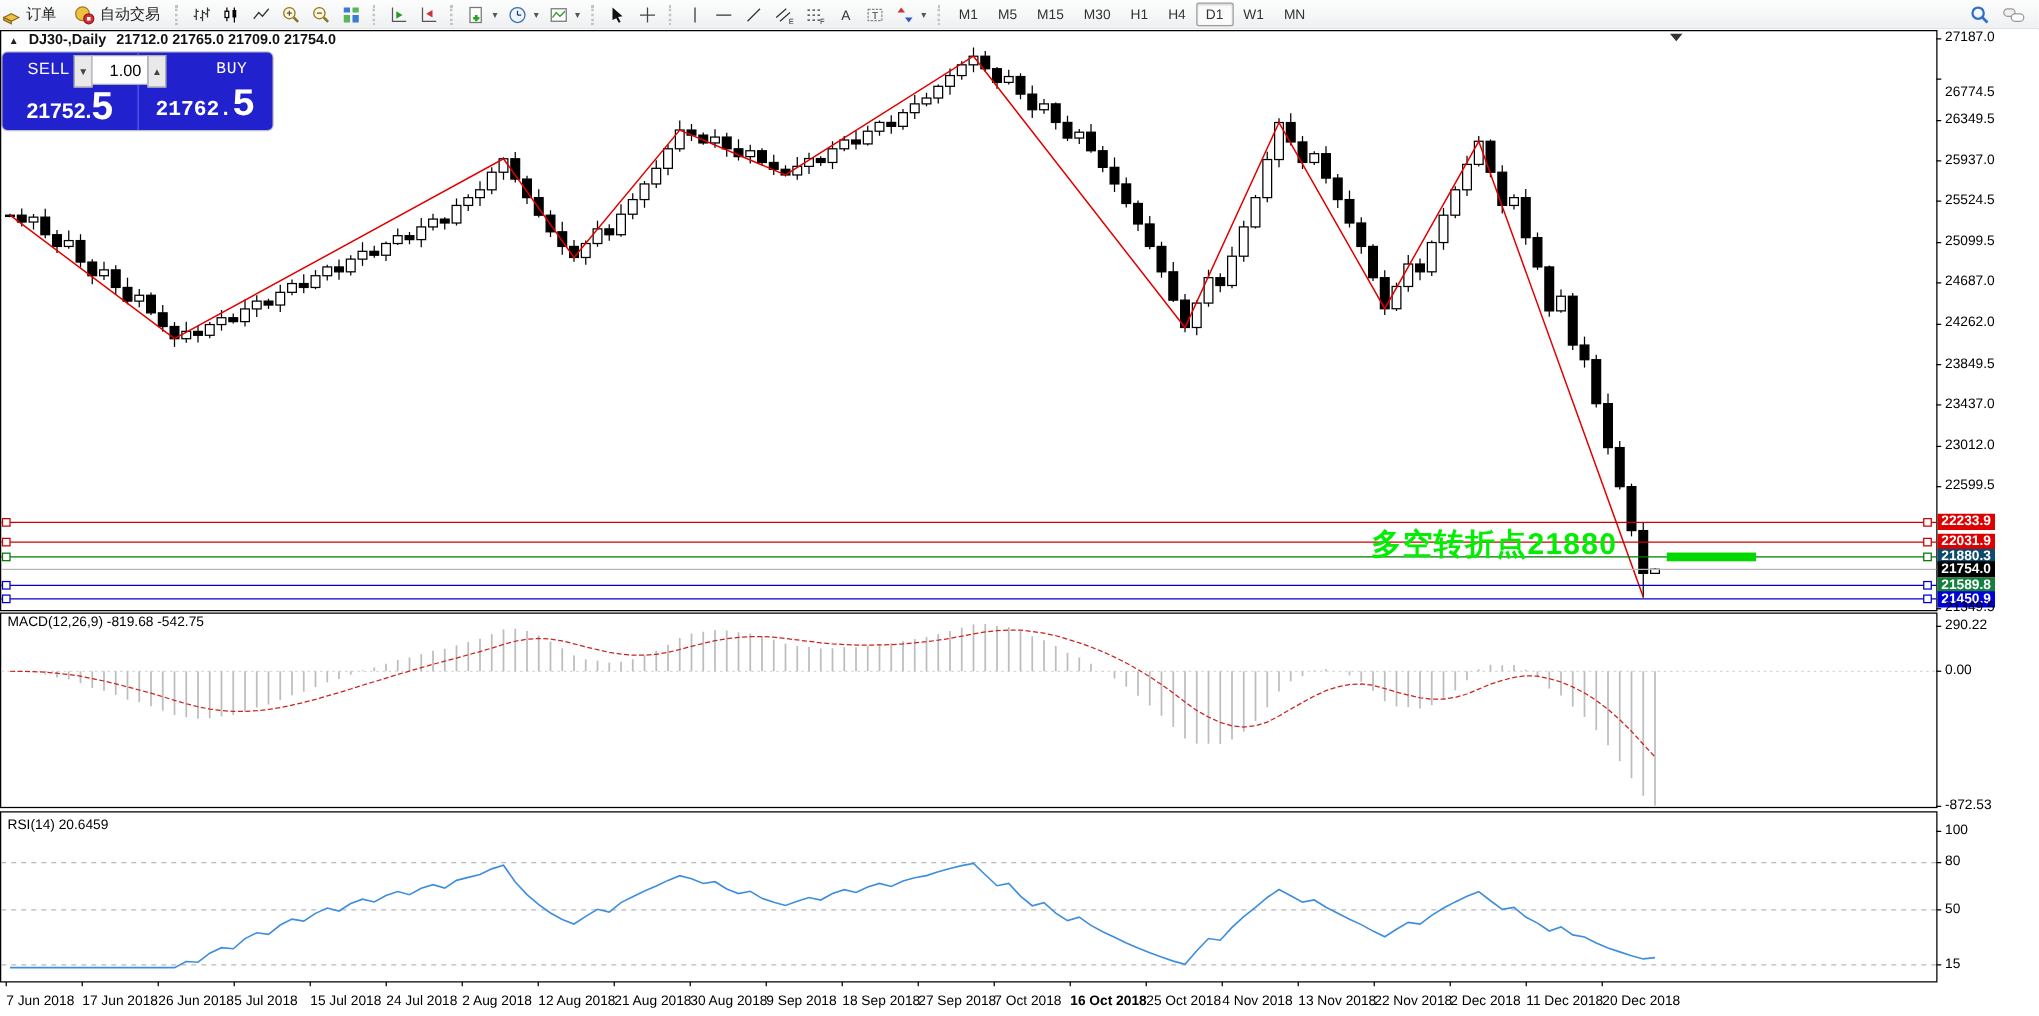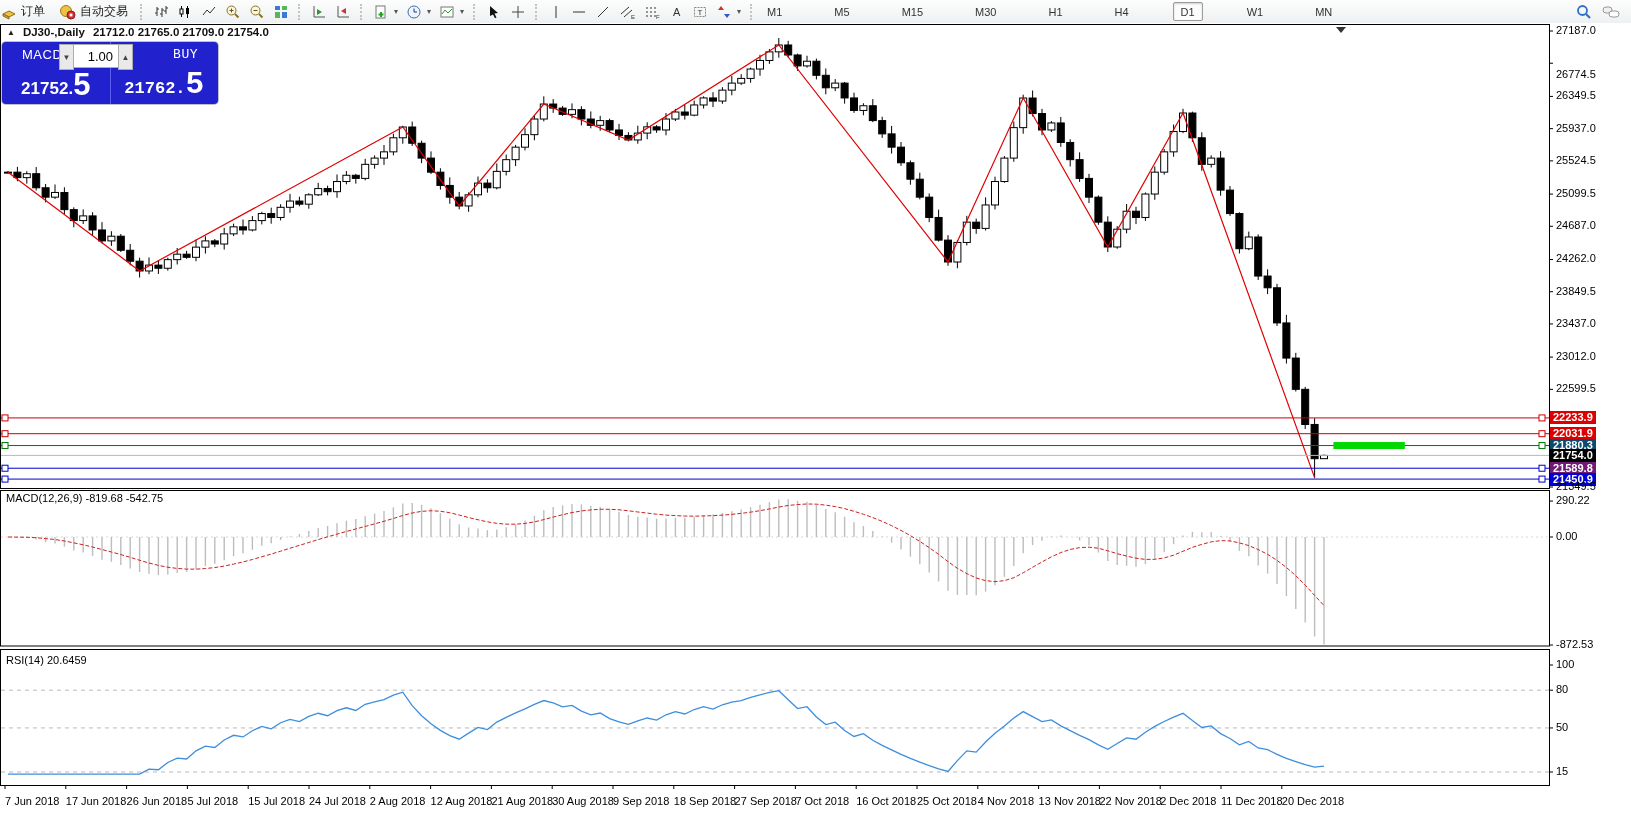--- a/index.html
+++ b/index.html
@@ -288,7 +288,7 @@
     </button>
   <span class="grip"></span>
 
-  <div id="tf-group" style="display:flex;align-items:flex-end;gap:36px;">
+  <div id="tf-group" style="display:flex;align-items:flex-end;">
       <button class="tbtn tf">M1</button>
       <button class="tbtn tf">M5</button>
       <button class="tbtn tf">M15</button>

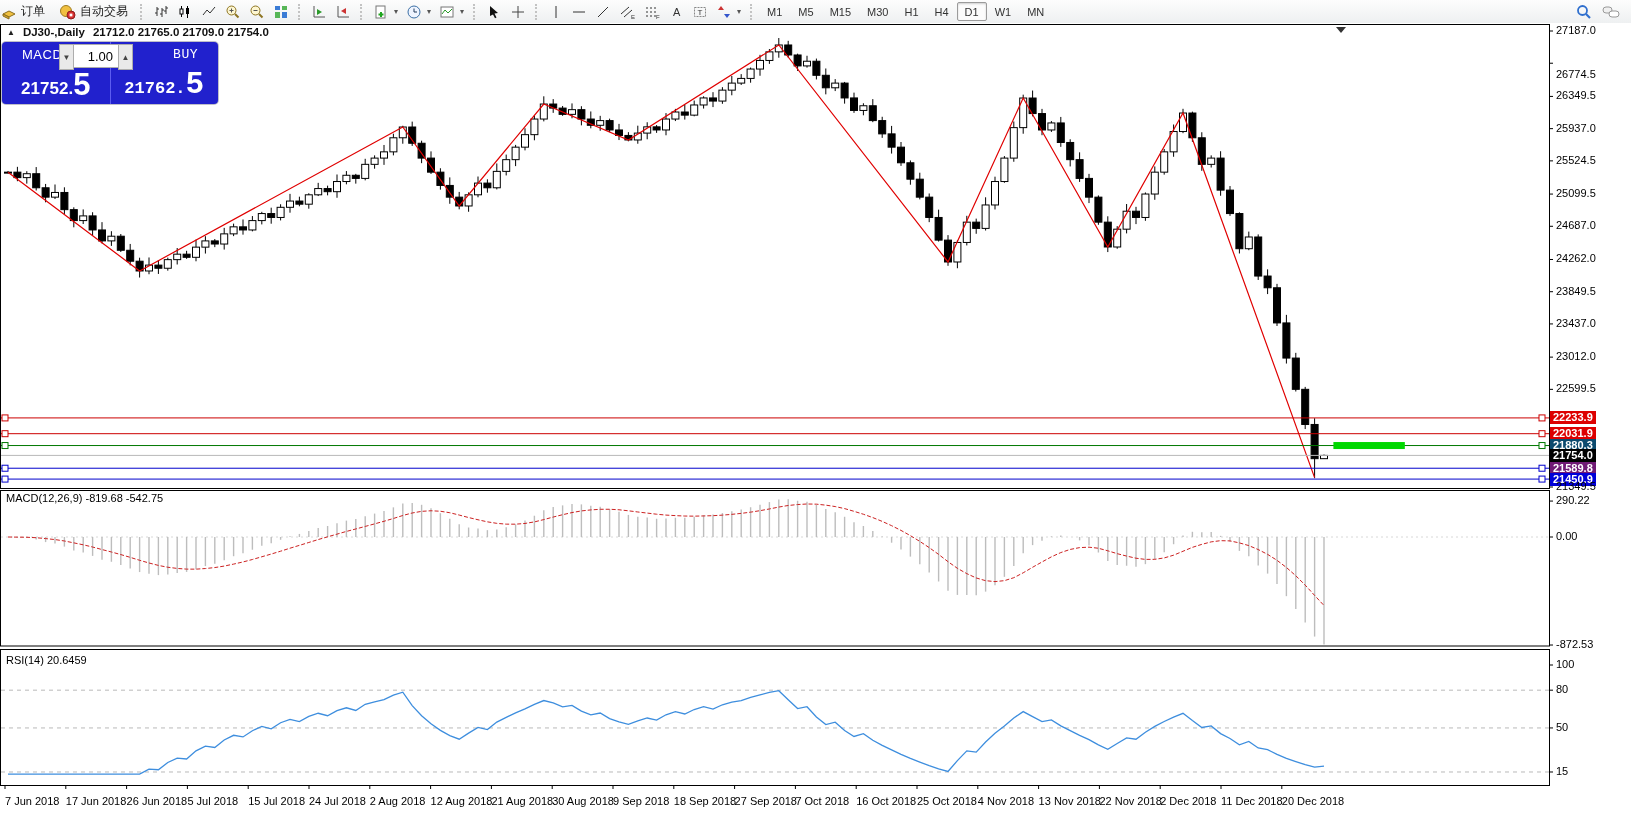--- a/index.html
+++ b/index.html
@@ -828,7 +828,7 @@
 
   <div class="trade-panel">
     <div class="half sell">
-      <div class="side-label">MACD</div>
+      <div class="side-label">SELL</div>
       <div class="price">
         <span class="int">21752</span>
           <span class="dot">.</span>

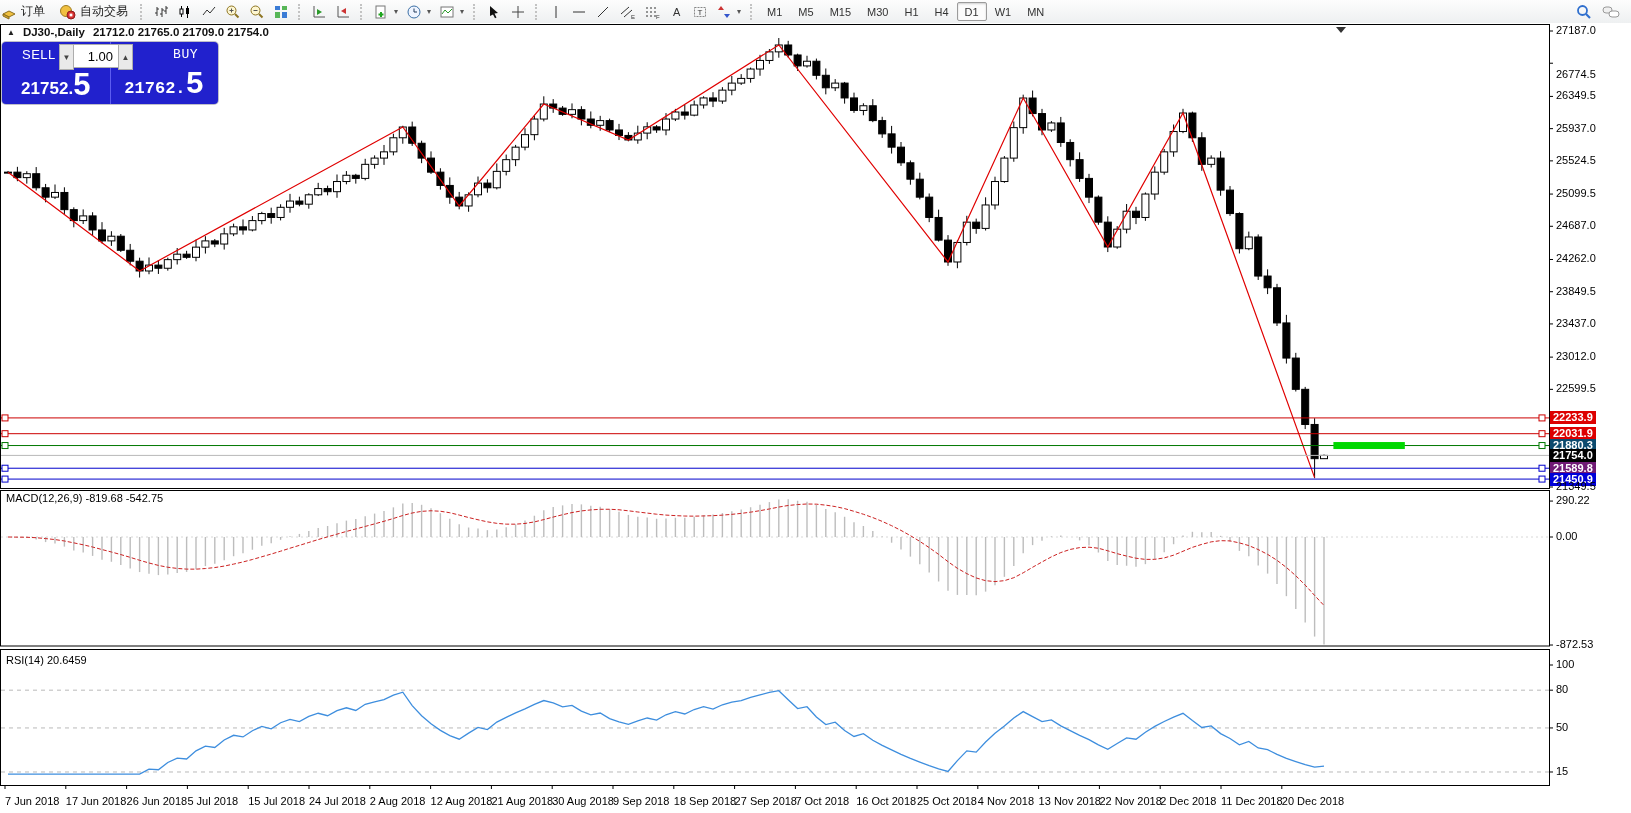--- a/index.html
+++ b/index.html
@@ -850,6 +850,7 @@
     </div>
   </div>
 
+  <div class="annotation">多空转折点21880</div>
   <div class="pane-label" id="macd-label">MACD(12,26,9) -819.68 -542.75</div>
   <div class="pane-label" id="rsi-label">RSI(14) 20.6459</div>
 

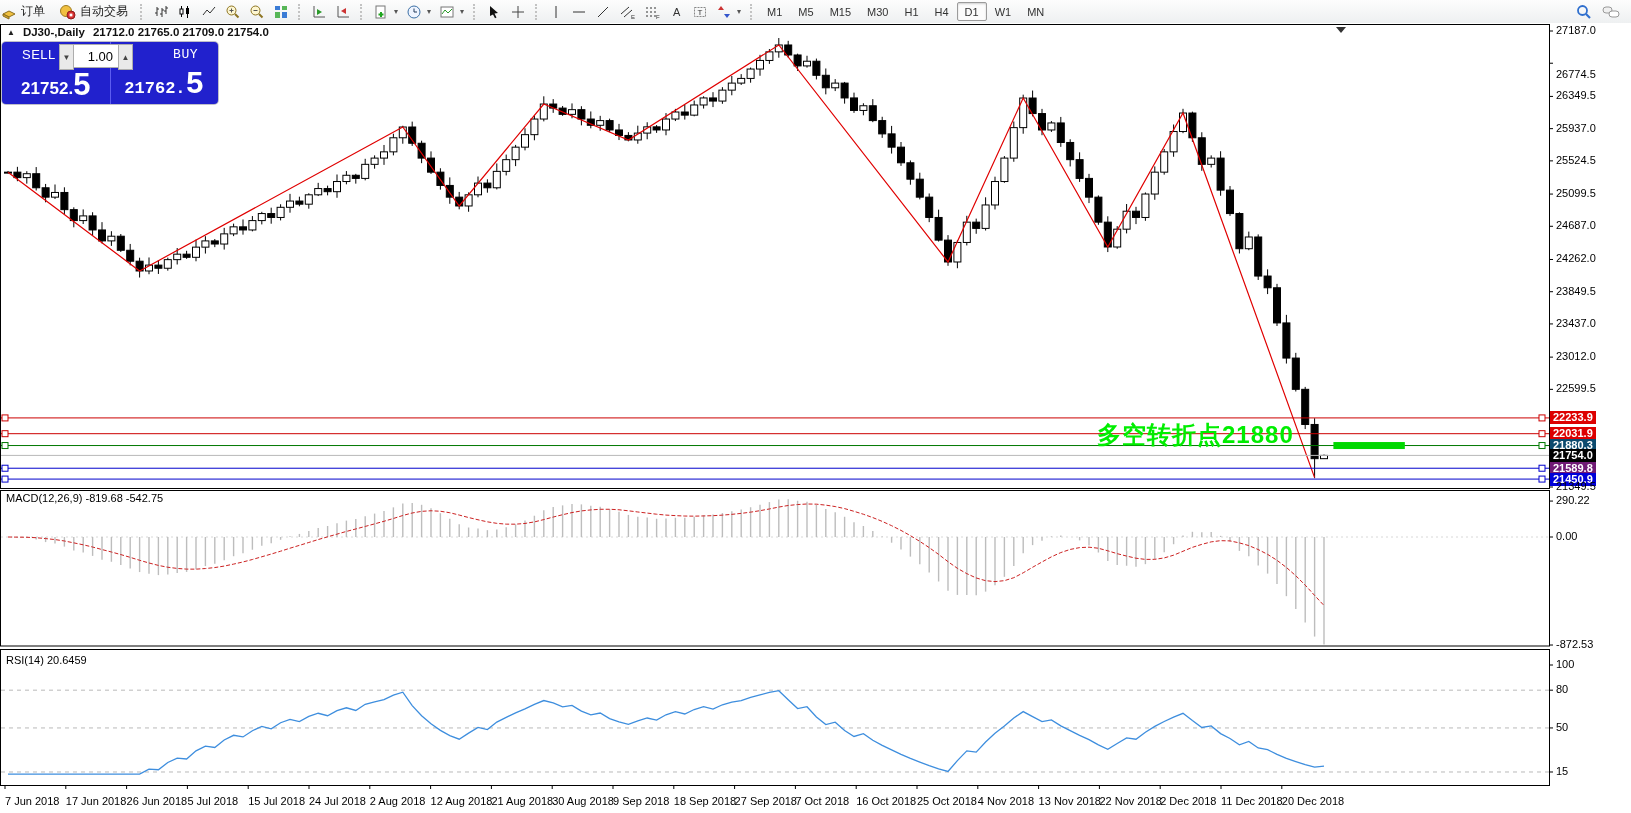--- a/index.html
+++ b/index.html
@@ -859,7 +859,7 @@
       <div class="ptag" style="top: 404.194px; background: rgb(221, 0, 0);">22031.9</div>
       <div class="ptag" style="top: 416.036px; background: #0c4a6e;">21880.3</div>
       <div class="ptag" style="top: 425.902px; background: rgb(0, 0, 0);">21754.0</div>
-      <div class="ptag" style="top: 438.729px; background: #701a75;">21589.8</div>
+      <div class="ptag" style="top: 438.729px; background: #15803d;">21589.8</div>
       <div class="ptag" style="top: 449.579px; background: rgb(0, 0, 216);">21450.9</div>
       <div class="ptick" style="top: 1px;">27187.0</div>
       <div class="ptick" style="top: 45px;">26774.5</div>

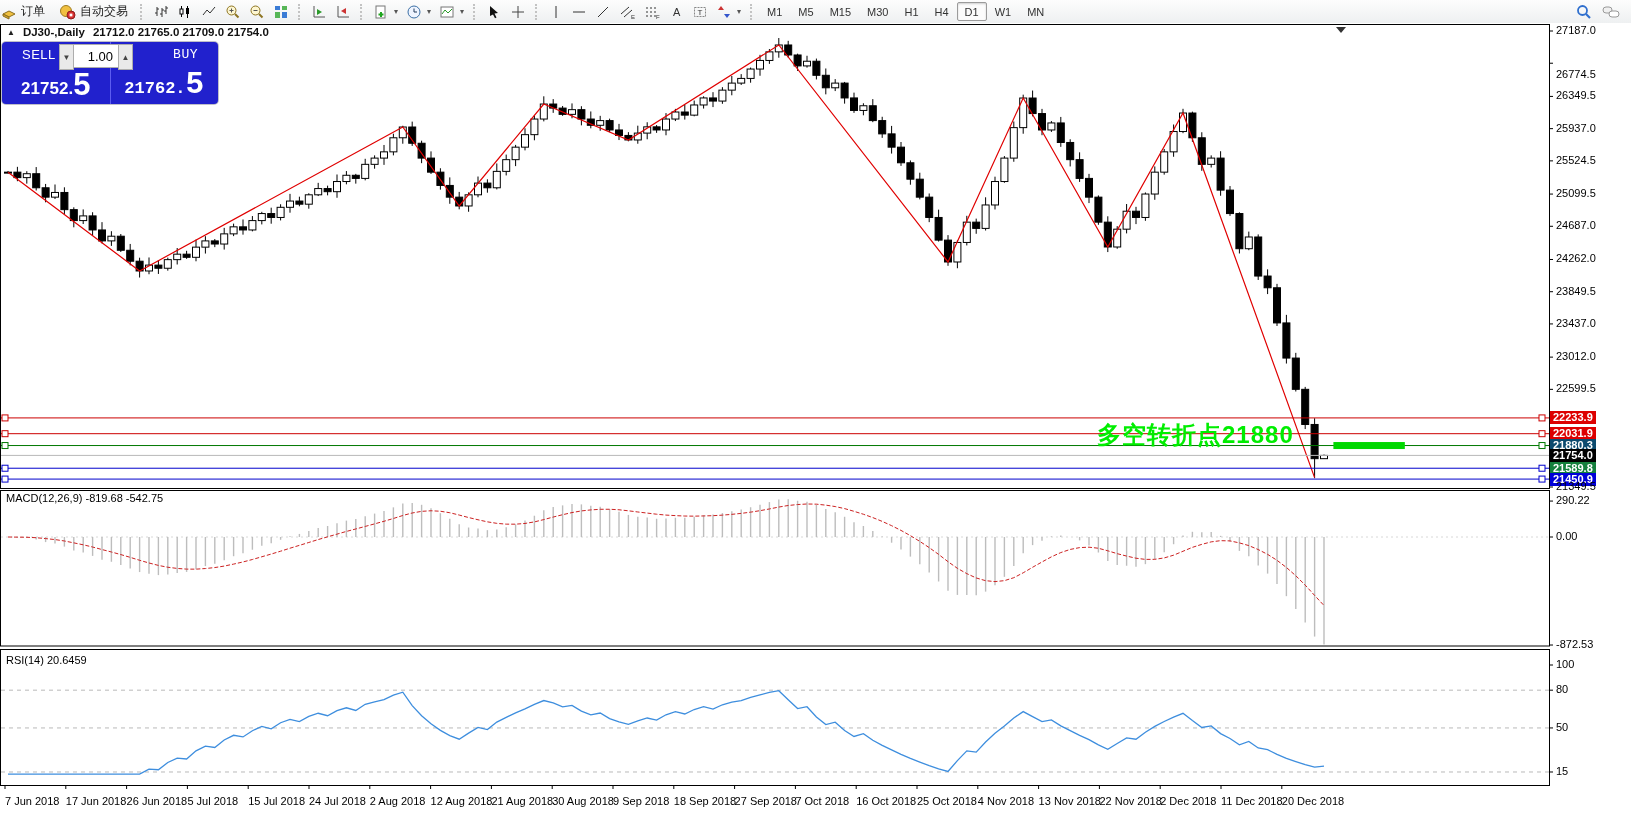--- a/index.html
+++ b/index.html
@@ -897,7 +897,7 @@
       <div class="dlabel" style="left: 673.8px;">18 Sep 2018</div>
       <div class="dlabel" style="left: 734.6px;">27 Sep 2018</div>
       <div class="dlabel" style="left: 795.4px;">7 Oct 2018</div>
-      <div class="dlabel" style="left: 856.2px;">16 Oct 2018</div>
+      <div class="dlabel" style="left: 856.2px; font-weight: bold;">16 Oct 2018</div>
       <div class="dlabel" style="left: 917px;">25 Oct 2018</div>
       <div class="dlabel" style="left: 977.8px;">4 Nov 2018</div>
       <div class="dlabel" style="left: 1038.6px;">13 Nov 2018</div>

